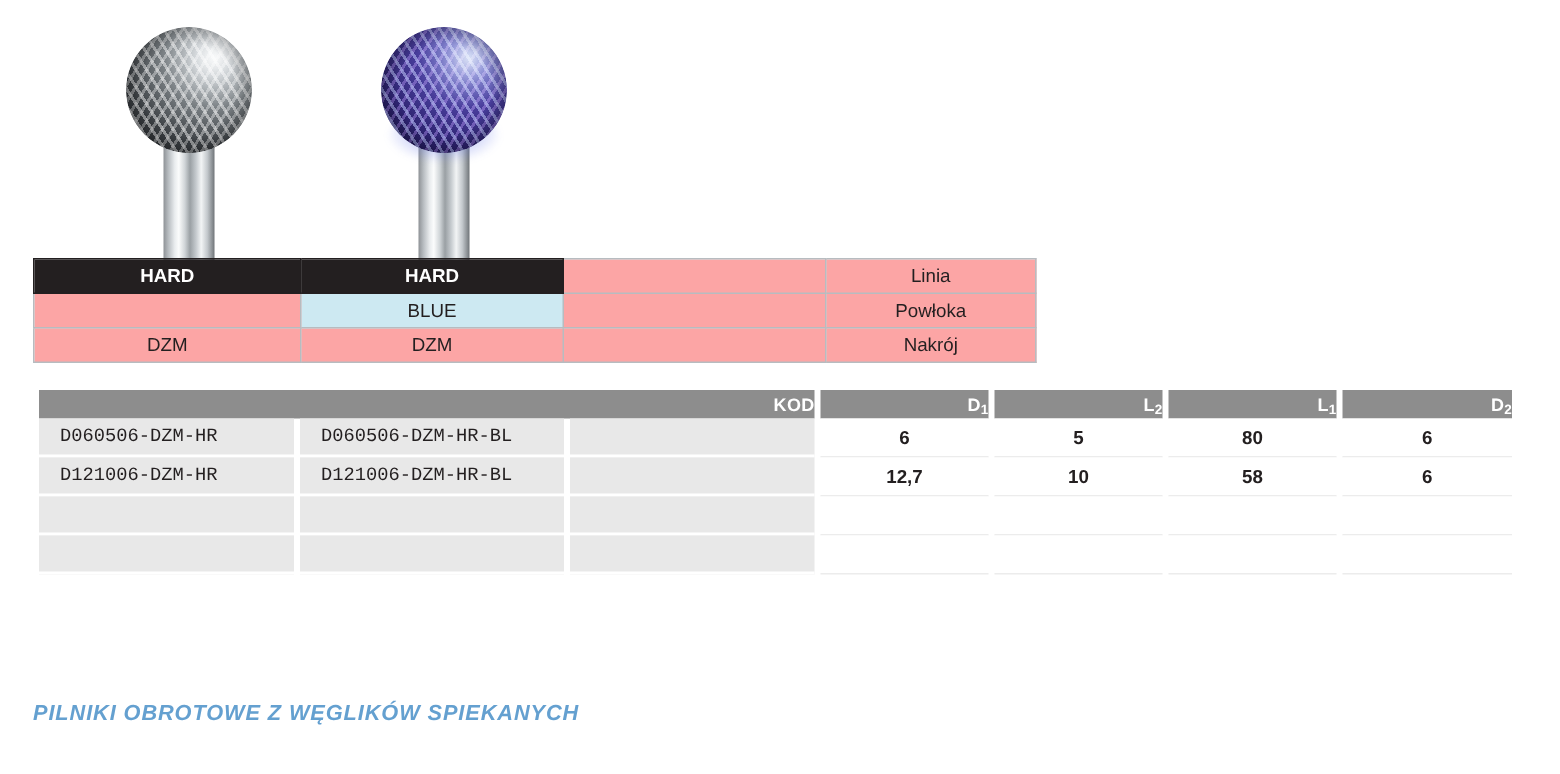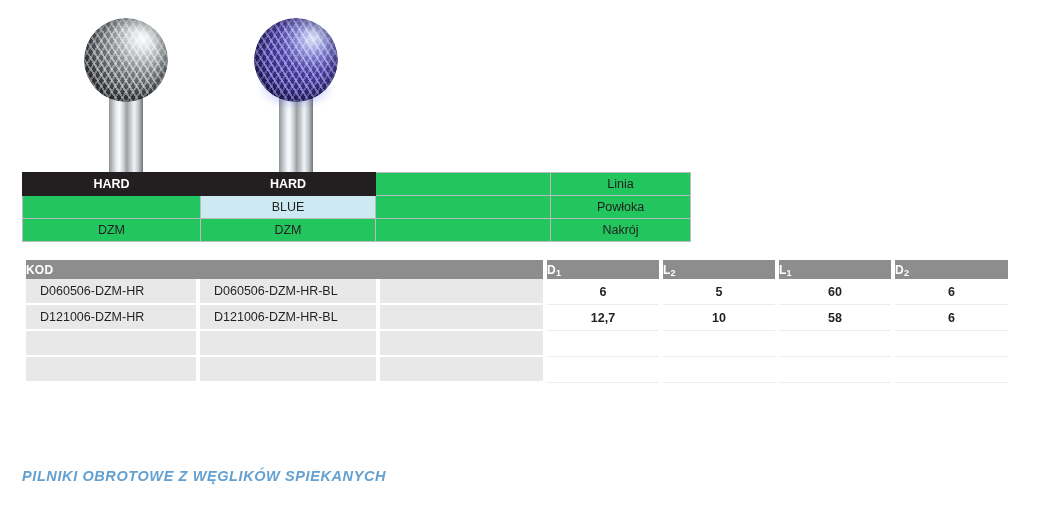--- a/index.html
+++ b/index.html
@@ -134,7 +134,7 @@
     color: #231f20;
     text-align: center;
     padding: 0;
-    background: #22c55e;
+    background: #fca5a5;
   }
   #spec-table td.dark {
     background: #231f20;

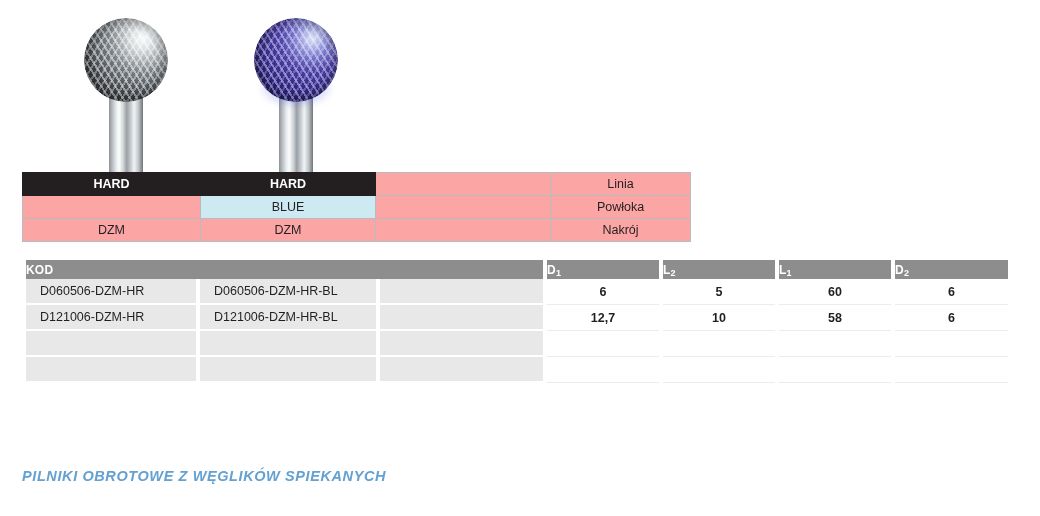--- a/index.html
+++ b/index.html
@@ -165,7 +165,7 @@
     color: #ffffff;
     font-size: 12px;
     font-weight: bold;
-    text-align: left;
+    text-align: right;
     padding: 0;
     letter-spacing: 0.2px;
     margin-left: 38px;

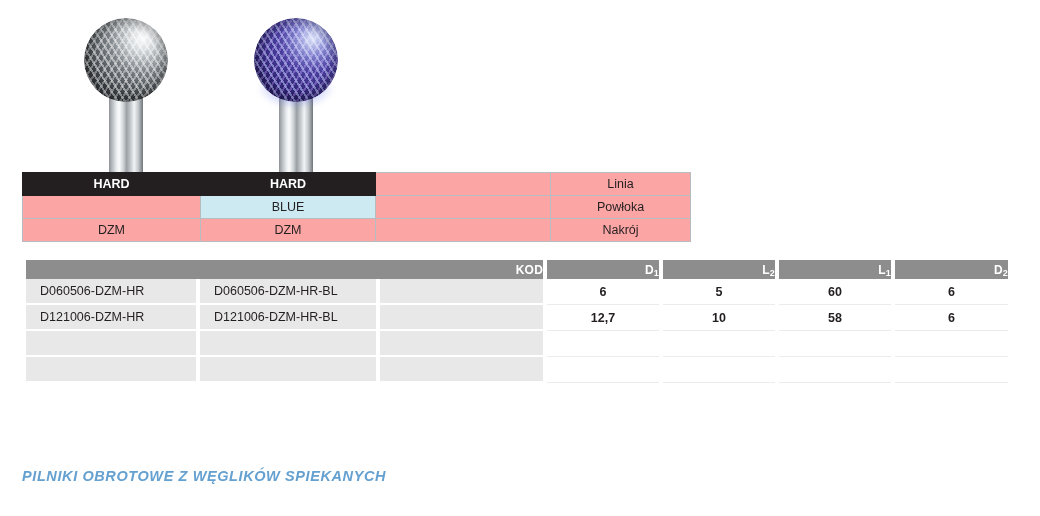--- a/index.html
+++ b/index.html
@@ -188,6 +188,7 @@
     text-align: left;
     padding-left: 14px;
     border-bottom: 2px solid #ffffff;
+    font-family: Liberation Mono, monospace;
   }
   
   #data-table td.num {

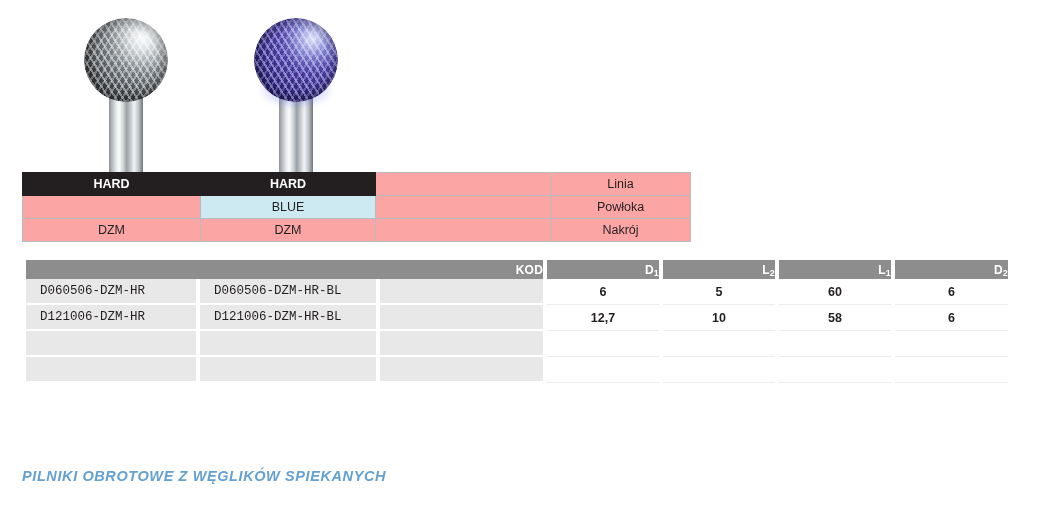--- a/index.html
+++ b/index.html
@@ -287,7 +287,7 @@
       <td class="kod"></td>
       <td class="num">6</td>
       <td class="num">5</td>
-      <td class="num">60</td>
+      <td class="num">80</td>
       <td class="num">6</td>
     </tr>
     <tr>

